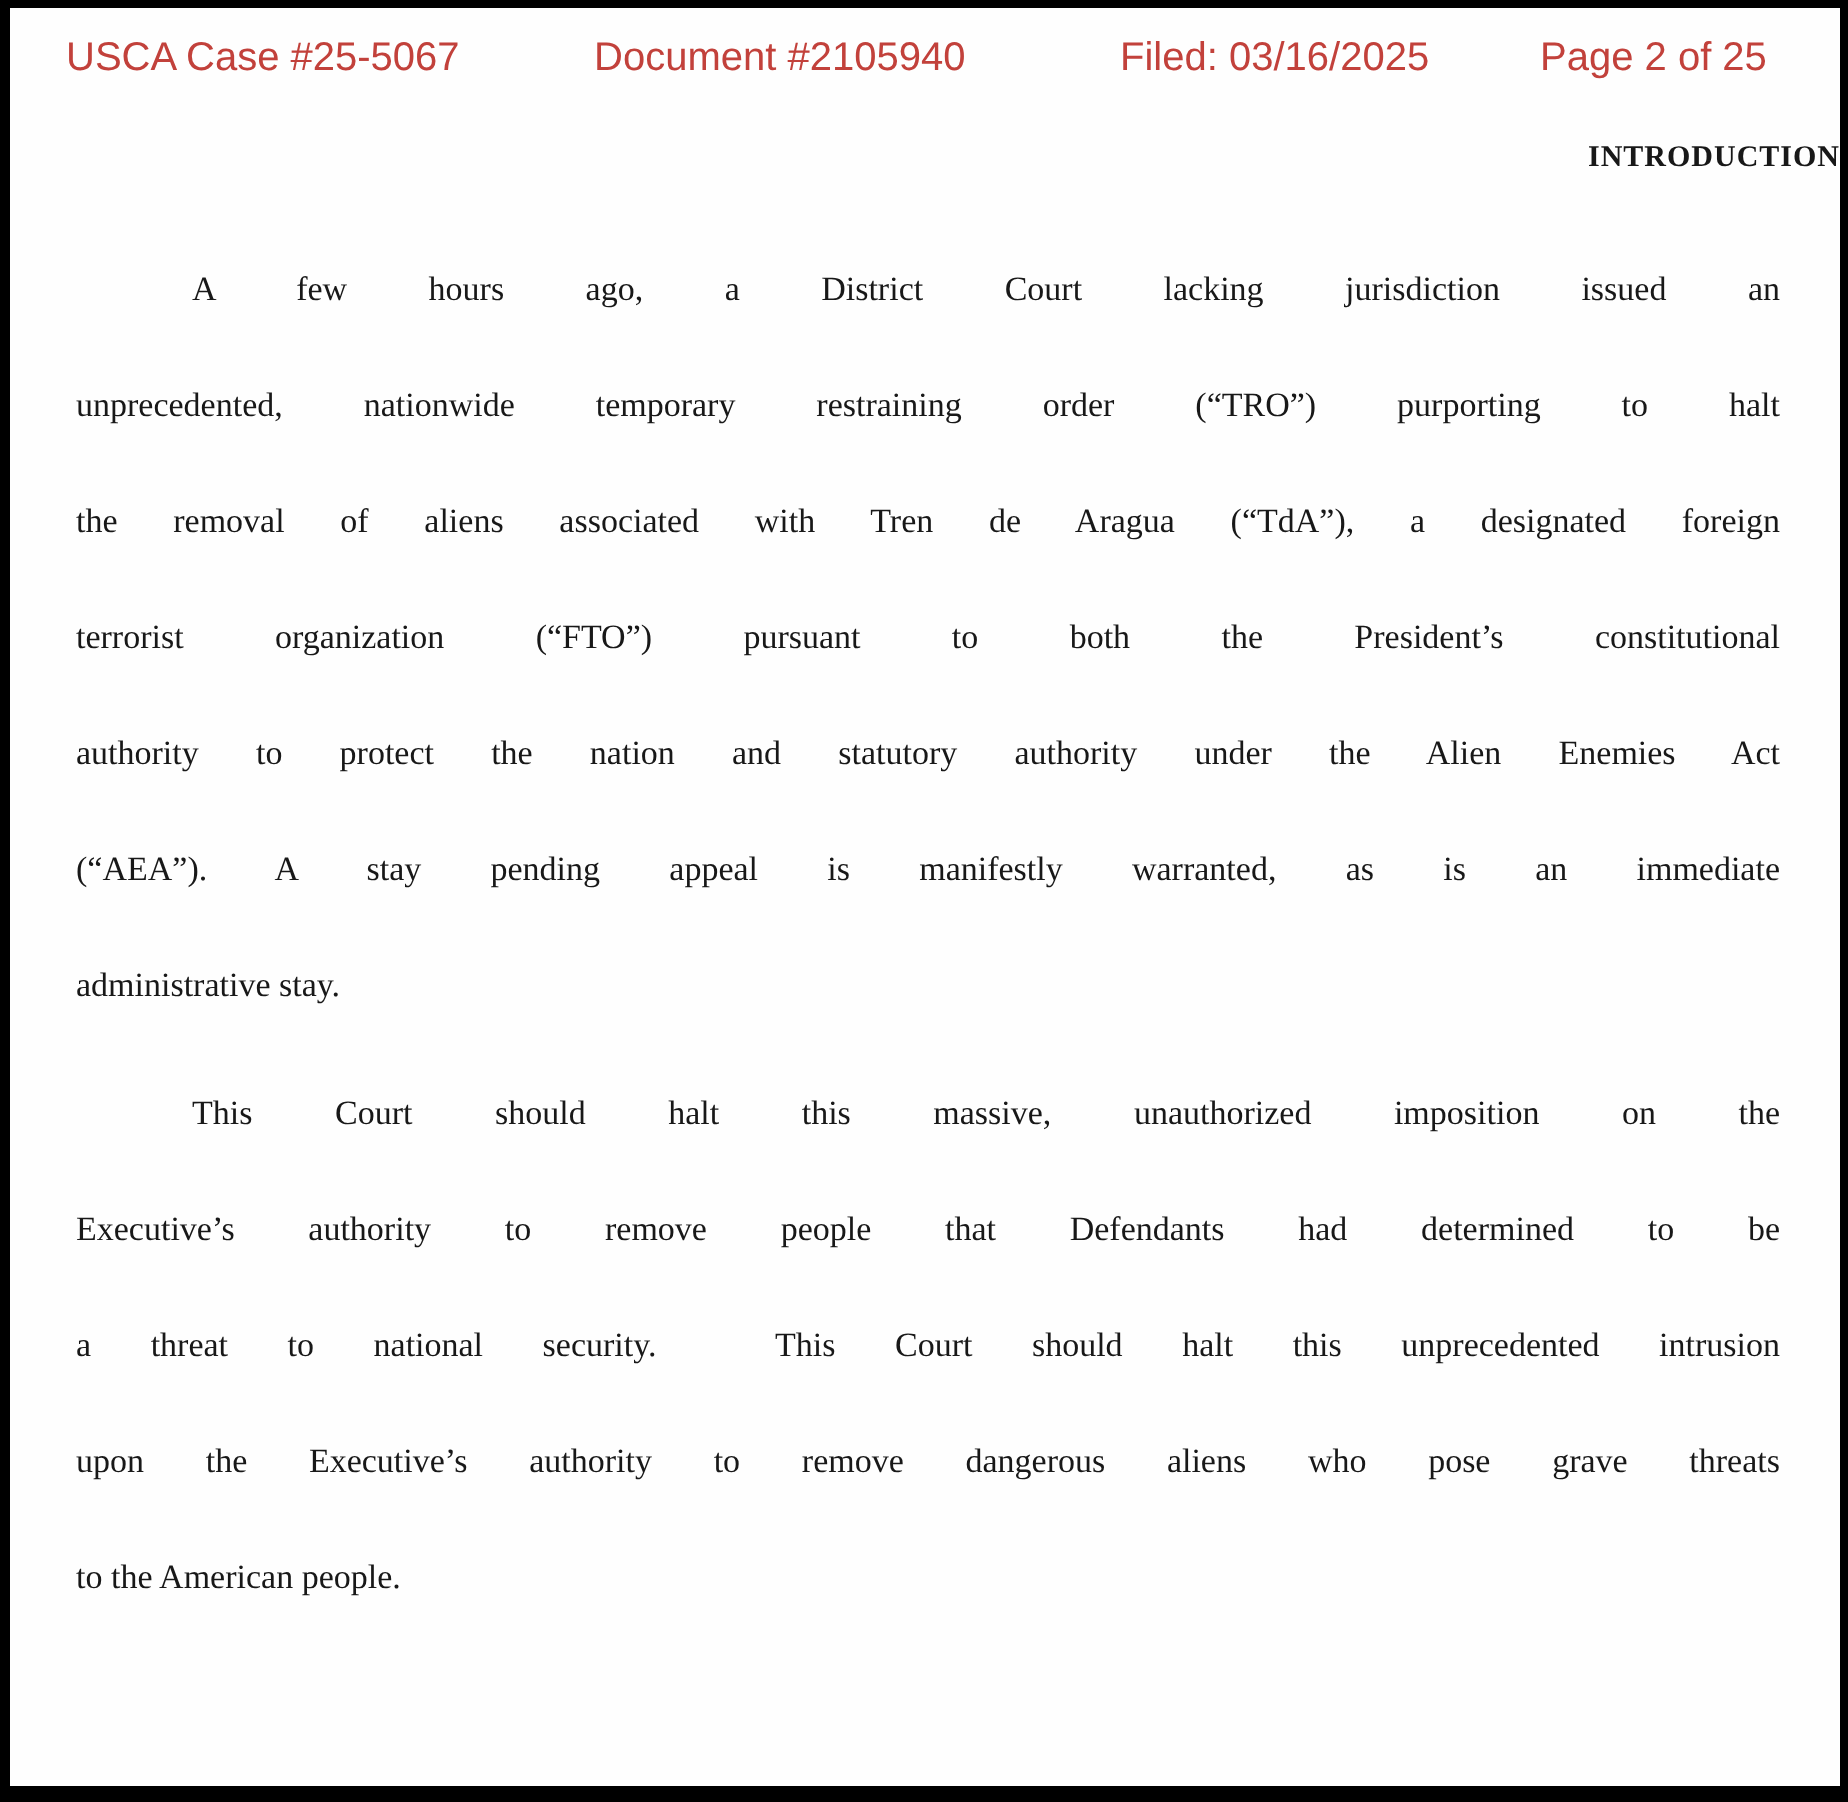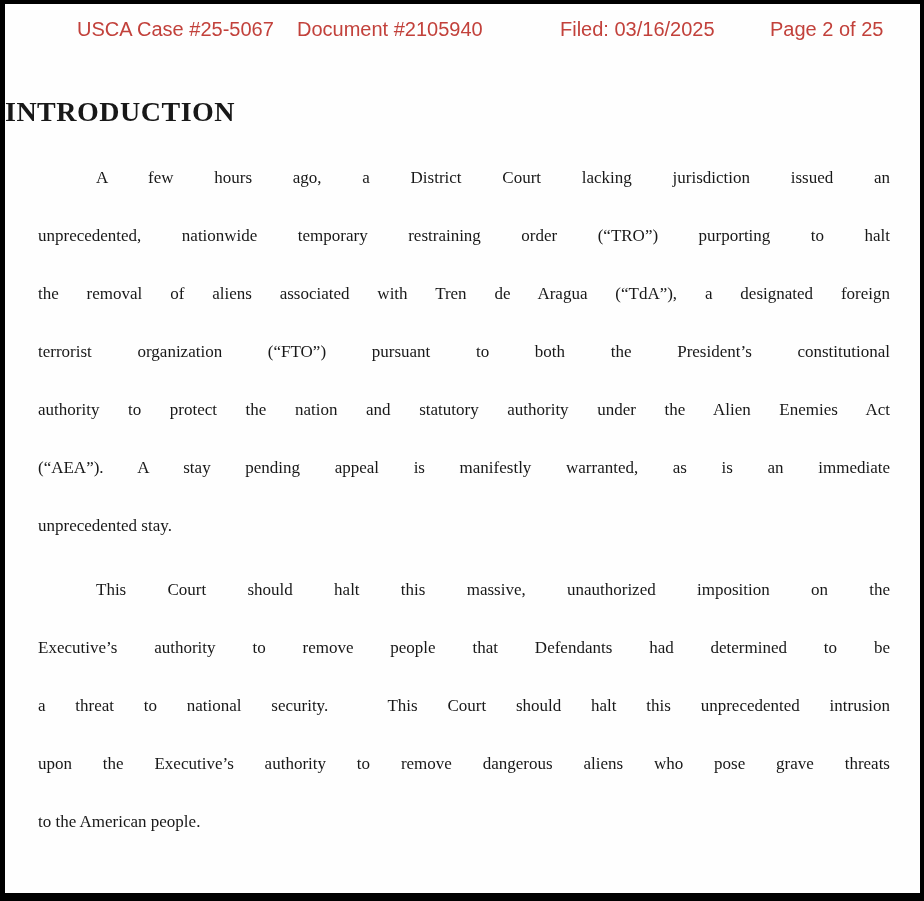--- a/index.html
+++ b/index.html
@@ -31,7 +31,7 @@
     white-space: nowrap;
   }
   .stamp span { position: absolute; top: 0; }
-  .stamp-case     { left: 28px; margin-left: 44px;  }
+  .stamp-case     { left: 28px;  }
   .stamp-document { left: 292px; }
   .stamp-filed    { left: 555px; }
   .stamp-page     { left: 765px; }

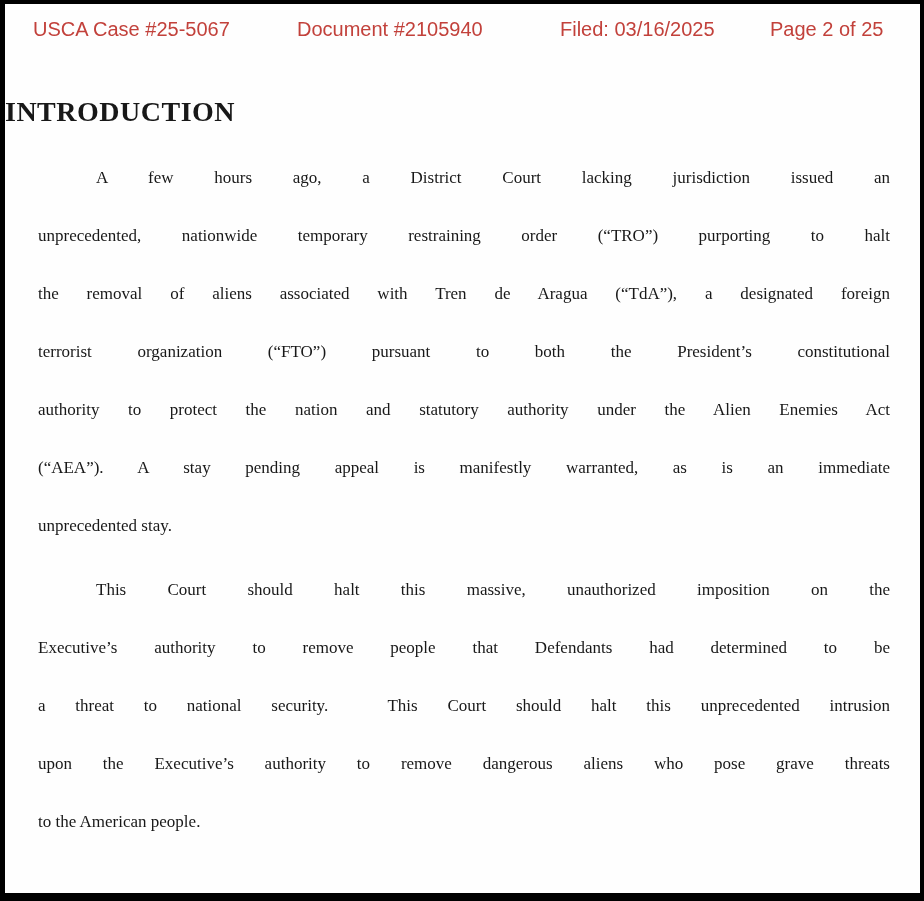--- a/index.html
+++ b/index.html
@@ -36,10 +36,10 @@
   .stamp-filed    { left: 555px; }
   .stamp-page     { left: 765px; }
   .doc-title {
-    margin-top: 56px;
-    text-align: left;
+    margin-top: 23px;
+    text-align: right;
     font-weight: bold;
-    font-size: 28px;
+    font-size: 15px;
     letter-spacing: 0.5px;
     line-height: 24px;
   }

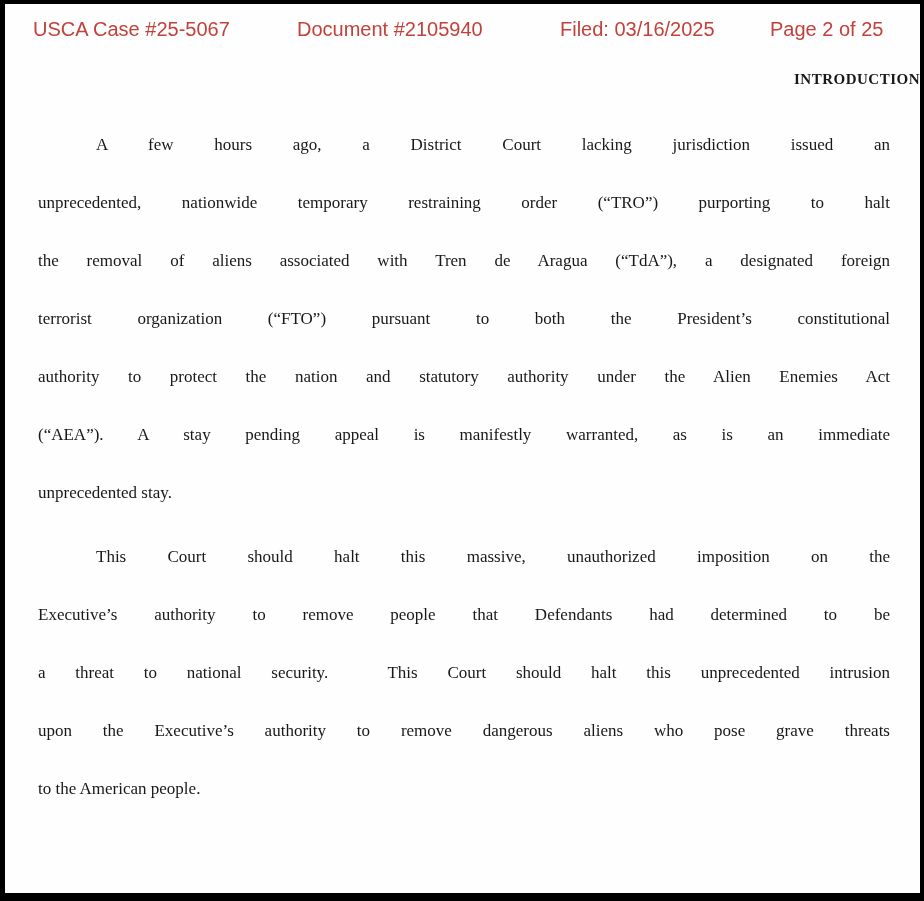--- a/index.html
+++ b/index.html
@@ -86,7 +86,7 @@
       <div class="line">terrorist organization (“FTO”) pursuant to both the President’s constitutional</div>
       <div class="line">authority to protect the nation and statutory authority under the Alien Enemies Act</div>
       <div class="line">(“AEA”). A stay pending appeal is manifestly warranted, as is an immediate</div>
-      <div class="line end">unprecedented stay.</div>
+      <div class="line end">administrative stay.</div>
     </div>
 
     <div class="para">

